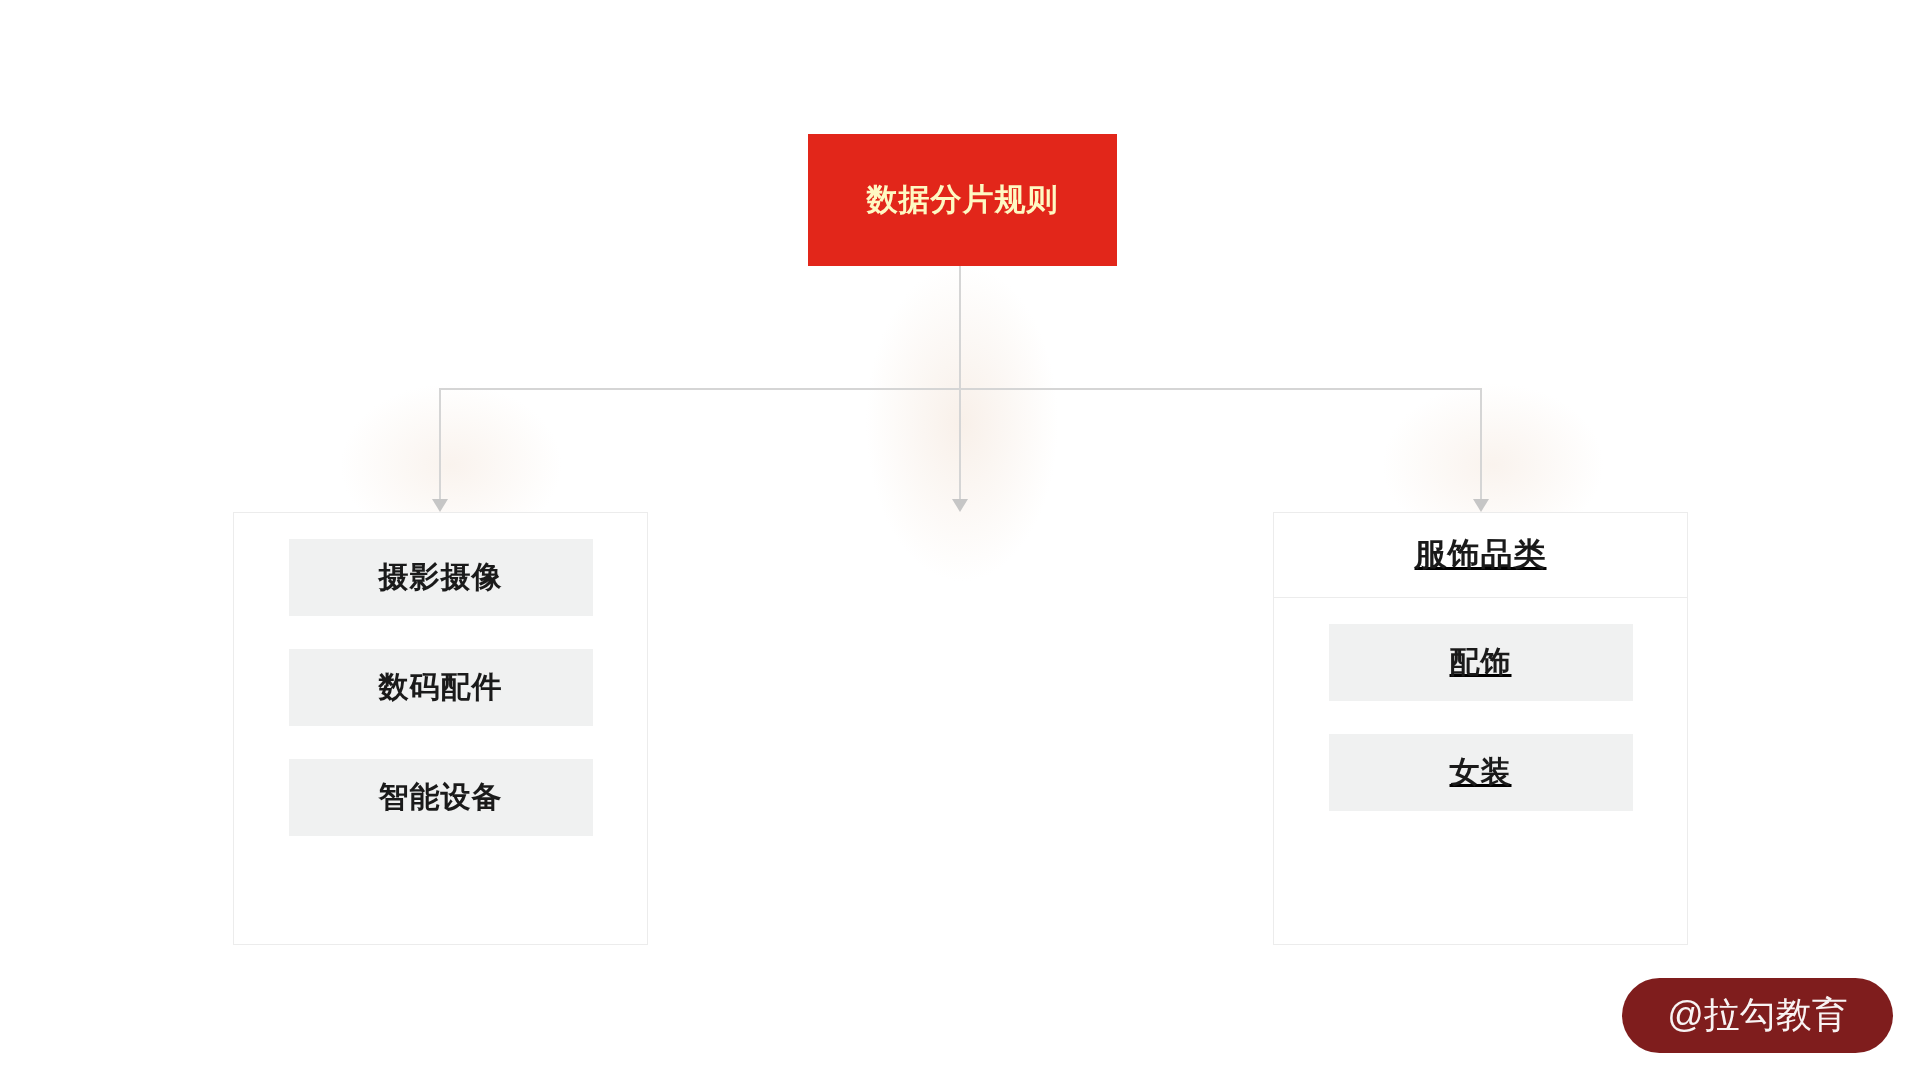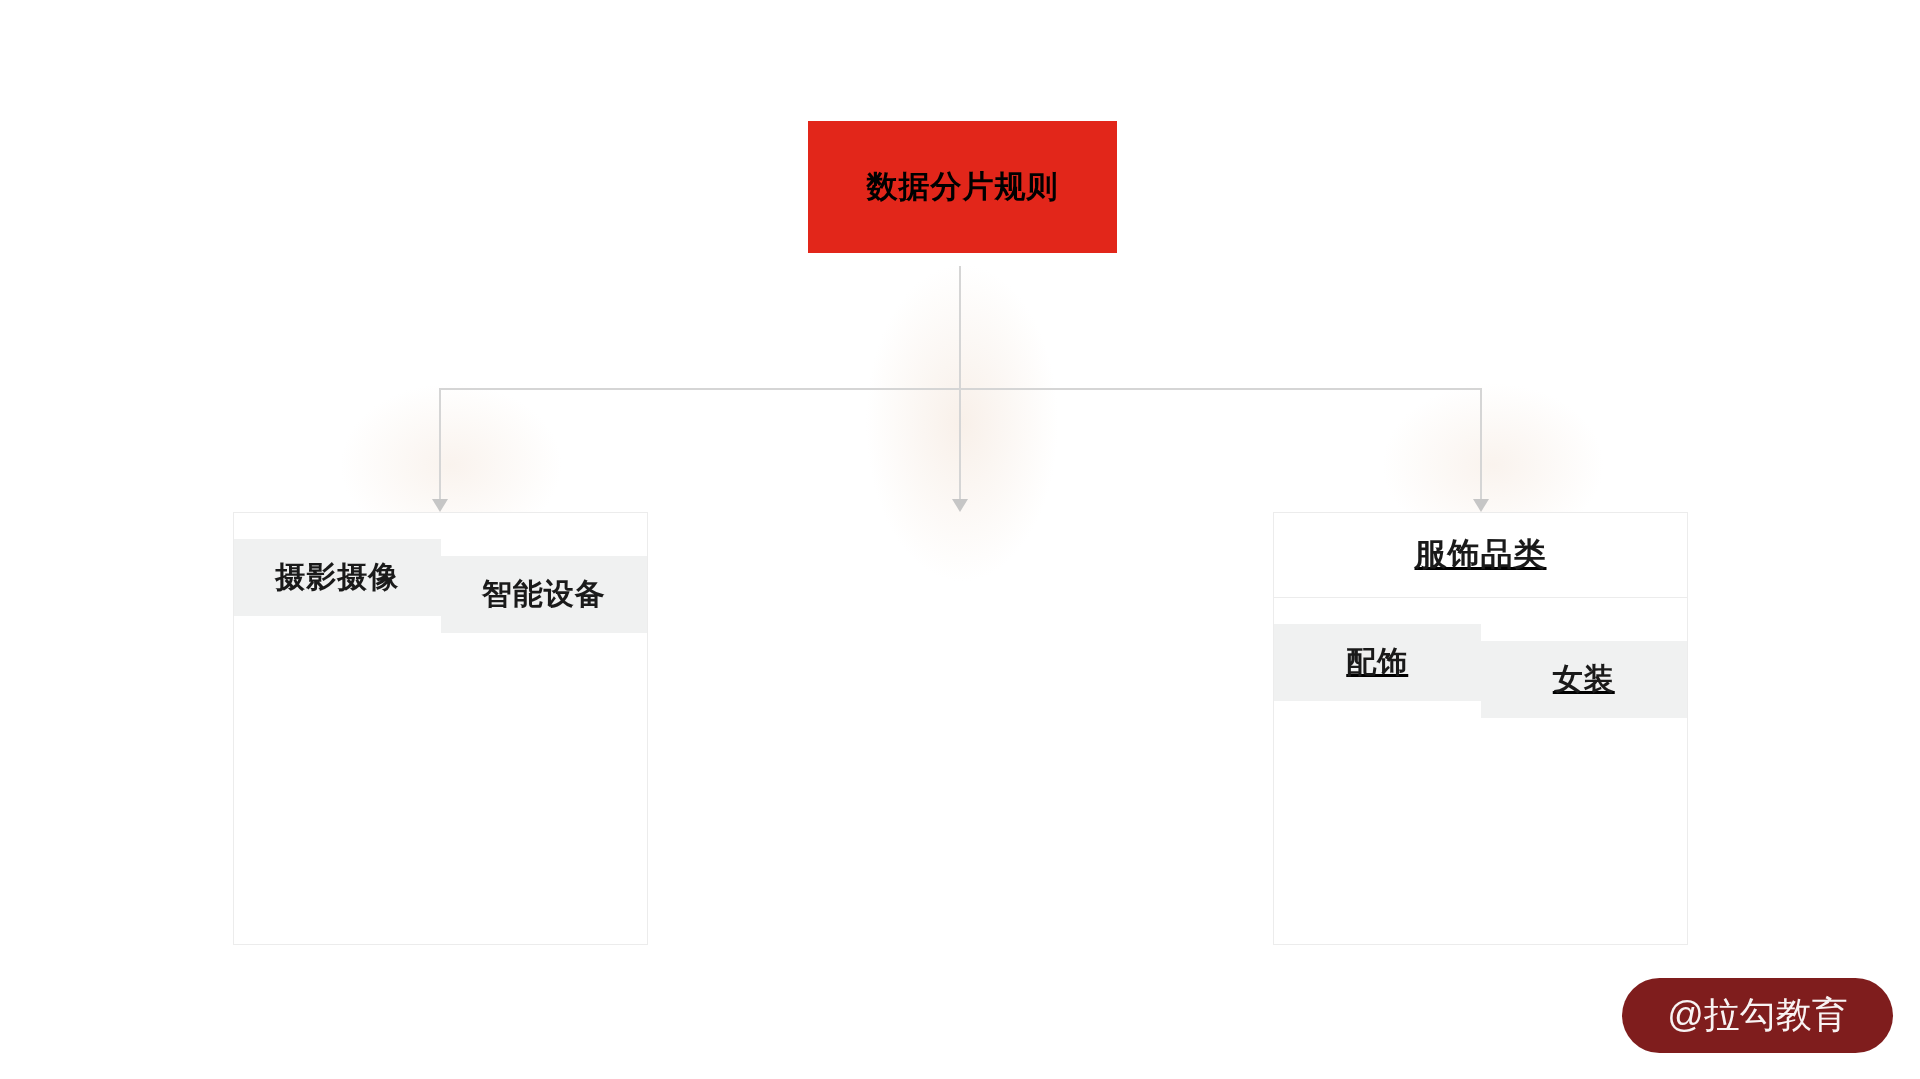--- a/index.html
+++ b/index.html
@@ -25,10 +25,10 @@
   
   .root-node {
     position: absolute;
-    left: 808px; top: 121px;
+    left: 808px; top: 134px;
     width: 309px; height: 132px;
     background: #E2261A;
-    color: #000000;
+    color: #fef9c3;
     display: flex; align-items: center; justify-content: center;
     font-size: 31px; font-weight: 700; letter-spacing: 1px;
   }

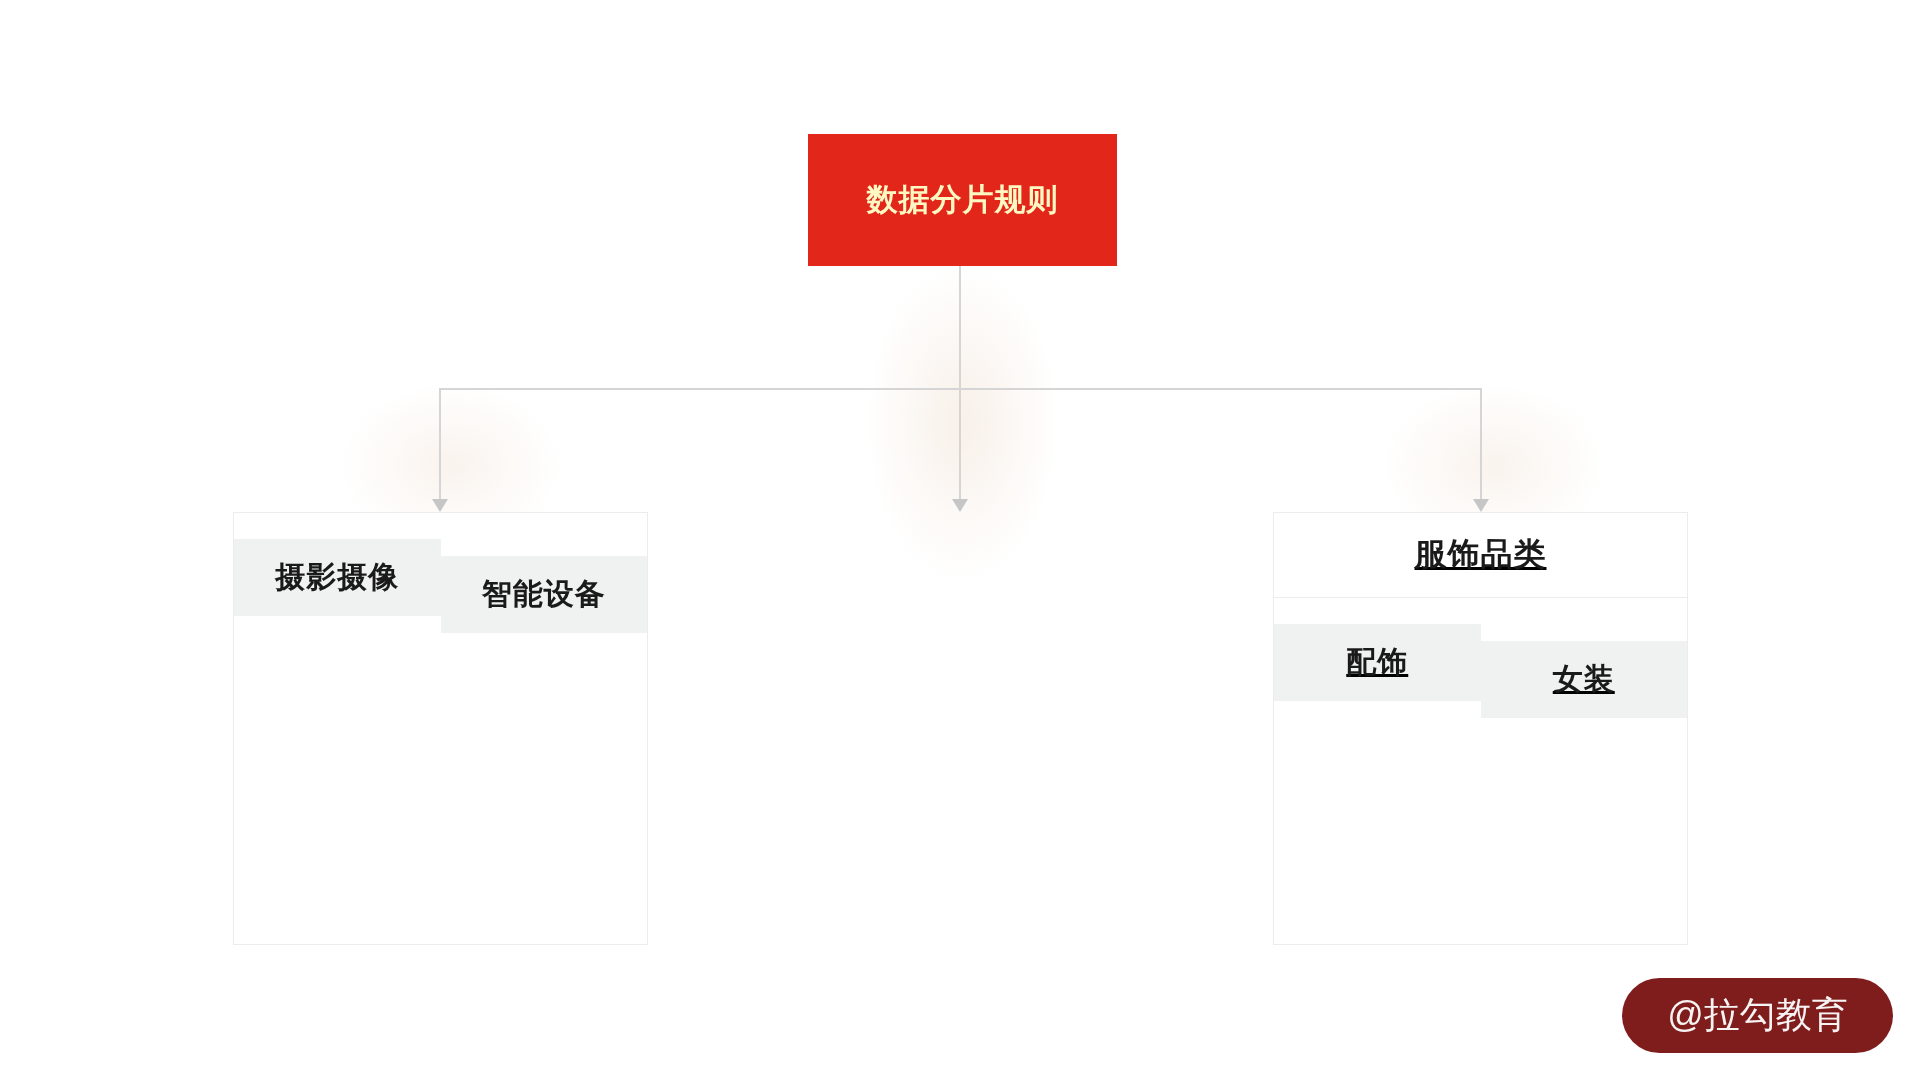--- a/index.html
+++ b/index.html
@@ -73,7 +73,7 @@
     letter-spacing: 1px;
   }
   .cat-items {
-    display: flex; flex-direction: row; align-items: center;
+    display: flex; flex-direction: column; align-items: center;
     padding-top: 26px;
   }
   .cat-item {

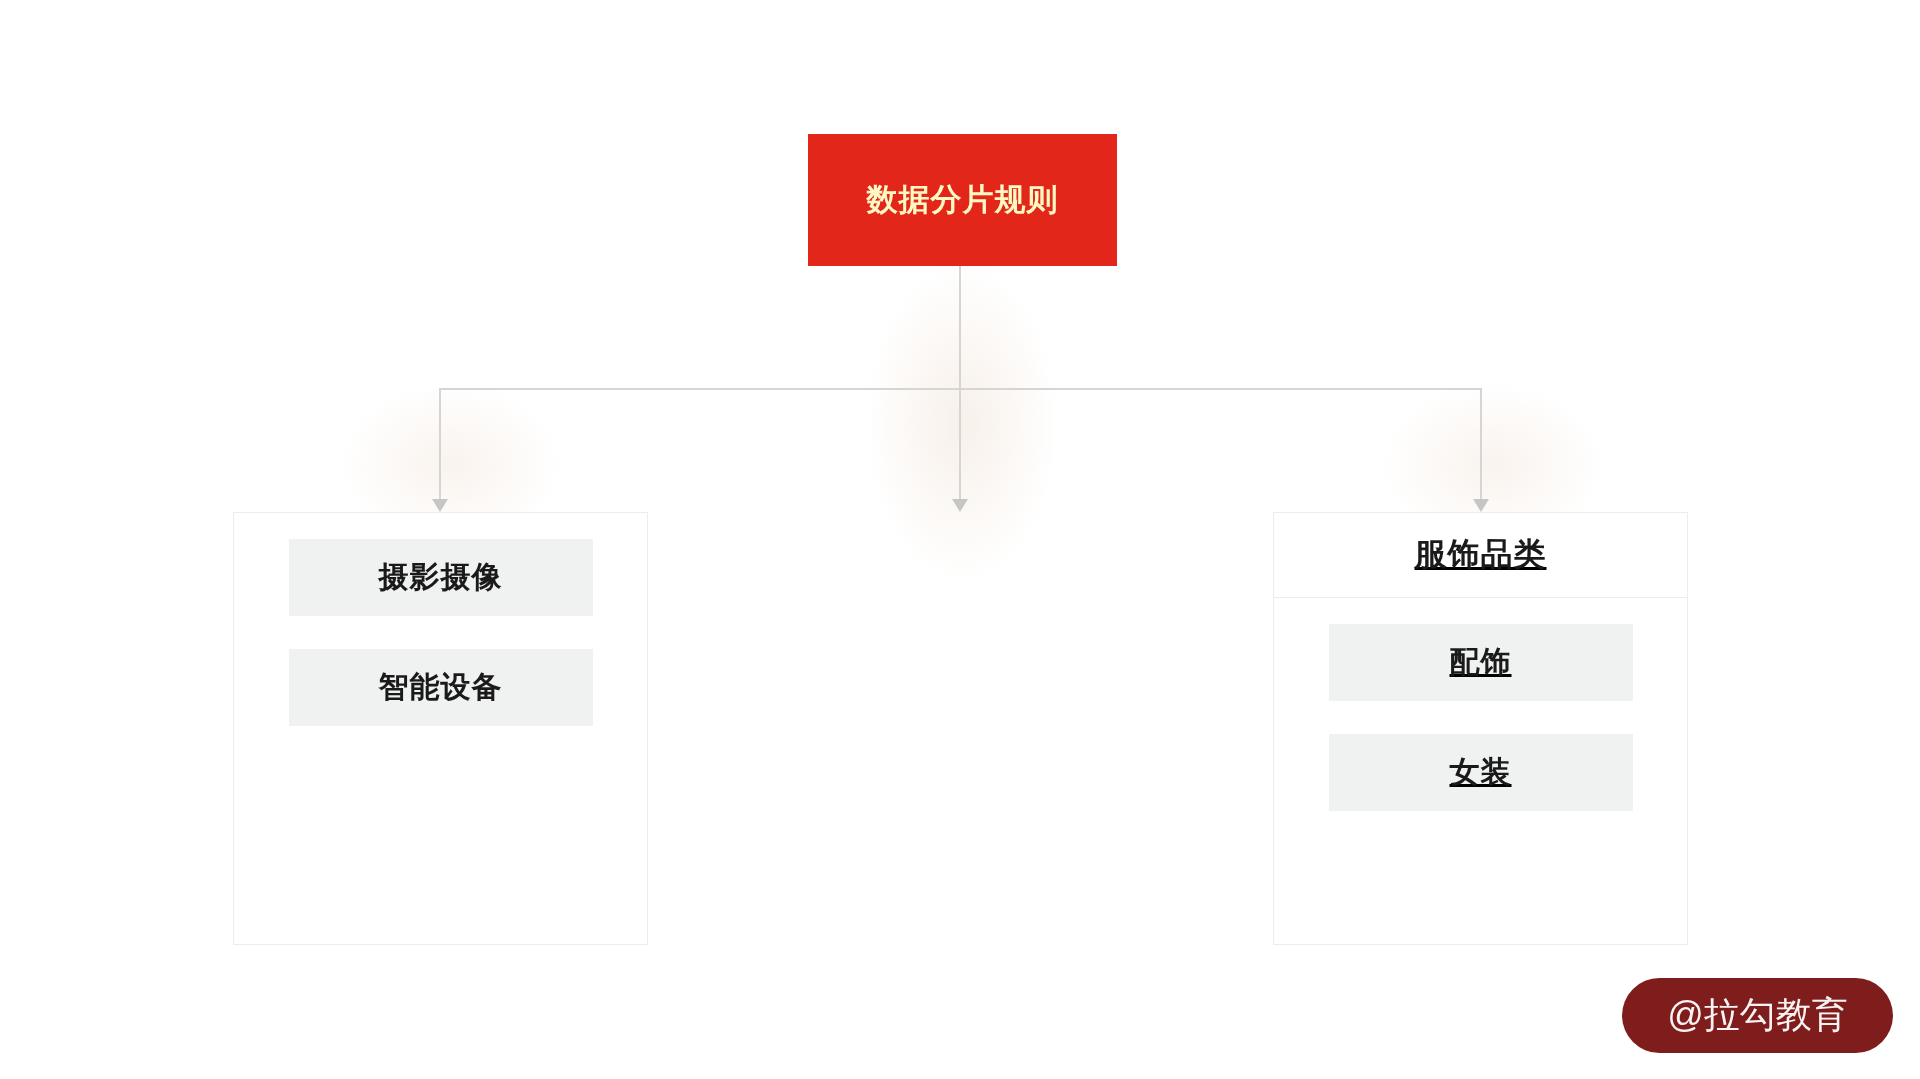--- a/index.html
+++ b/index.html
@@ -124,6 +124,7 @@
   <div class="cat cat-1">
     <div class="cat-items">
       <div class="cat-item">摄影摄像</div>
+      <div class="cat-item">数码配件</div>
       <div class="cat-item">智能设备</div>
     </div>
   </div>

